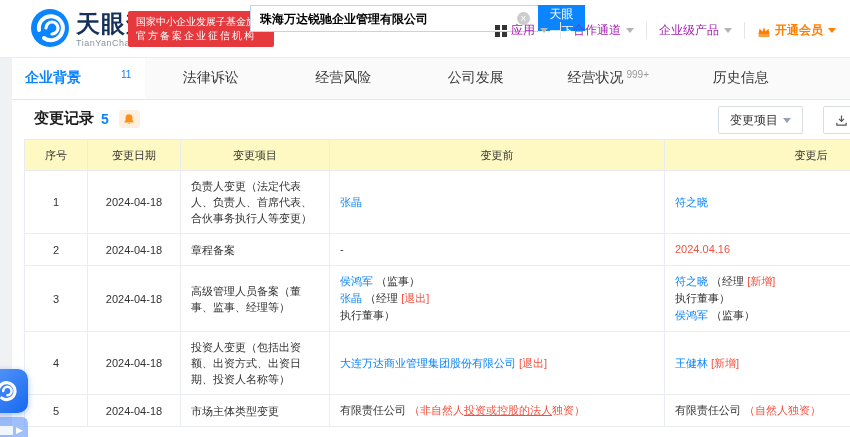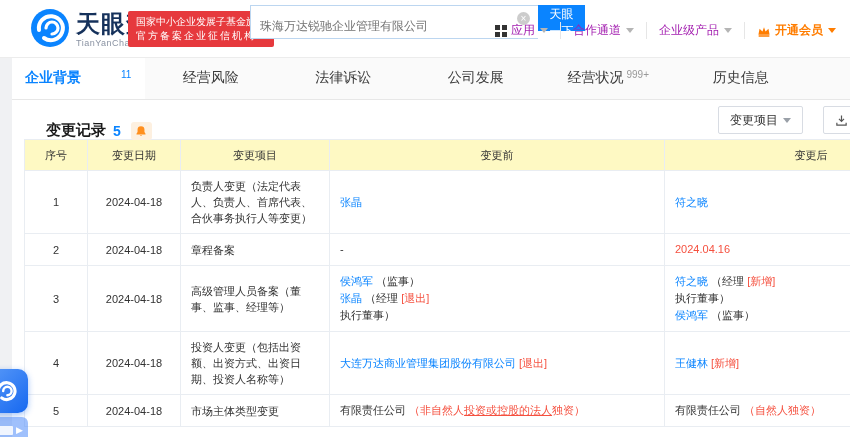--- a/index.html
+++ b/index.html
@@ -21,7 +21,7 @@
   .s-tab.active{background:#0a84ff;color:#fff;border-radius:2px 2px 0 0;}
   .s-box{display:flex;margin-top:0;}
   .in-wrap{position:relative;}
-  .s-input{width:252px;height:24px;border:1px solid #bcd6f0;border-right:none;font-size:12px;color:#737373;padding:8px 26px 0 9px;outline:none;font-family:inherit;}
+  .s-input{width:252px;height:24px;border:1px solid #bcd6f0;border-right:none;font-size:12px;color:#000000;padding:1px 26px 0 9px;outline:none;font-family:inherit;font-weight:bold;}
   .clear{position:absolute;right:8px;top:7px;width:13px;height:13px;border-radius:50%;background:#ccc;color:#fff;font-size:10px;line-height:13px;text-align:center;cursor:pointer;}
   .s-btn{width:62px;height:26px;background:#0a84ff;color:#fff;border:none;font-size:12px;cursor:pointer;font-family:inherit;}
 

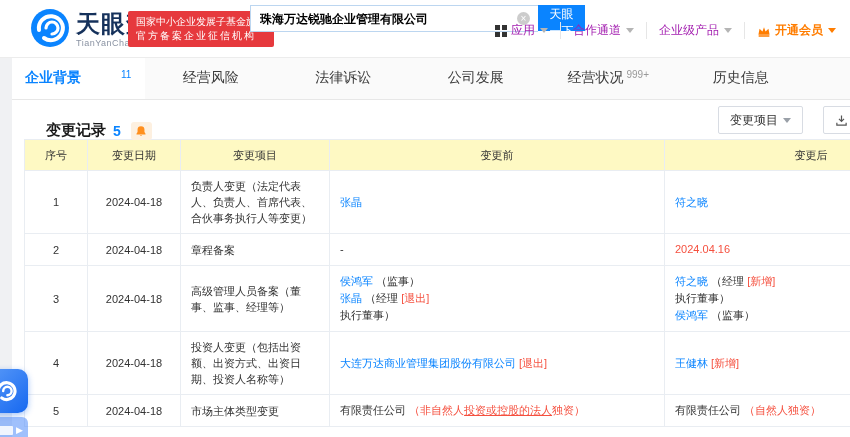--- a/index.html
+++ b/index.html
@@ -149,10 +149,10 @@
         <span class="cnt">11</span>
       </div>
       <div class="tab">
+        <span>法律诉讼</span>
+      </div>
+      <div class="tab">
         <span>经营风险</span>
-      </div>
-      <div class="tab">
-        <span>法律诉讼</span>
       </div>
       <div class="tab">
         <span>公司发展</span>

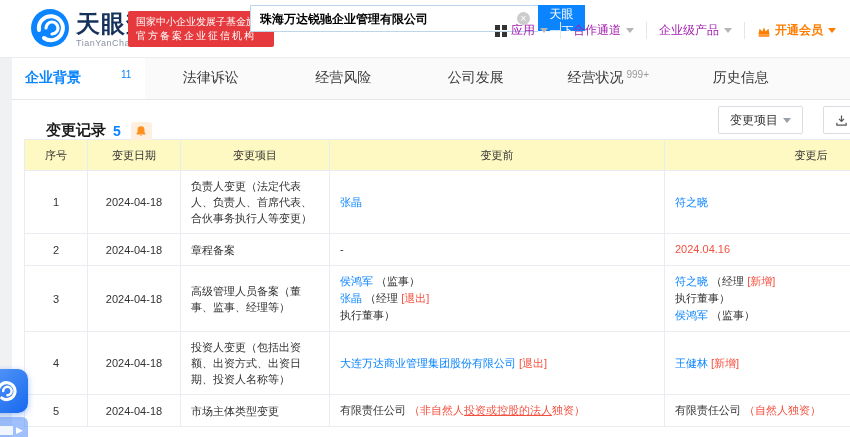--- a/index.html
+++ b/index.html
@@ -44,7 +44,7 @@
   
   .main{position:absolute;top:99px;left:12px;width:940px;height:360px;background:#fff;}
   .title-row{position:relative;height:40px;}
-  .sec-title{position:absolute;left:22px;top:10px;margin:12px;font-size:15px;font-weight:bold;color:#1a1a1a;display:flex;align-items:center;}
+  .sec-title{position:absolute;left:22px;top:10px;margin:0;font-size:15px;font-weight:bold;color:#1a1a1a;display:flex;align-items:center;}
   .sec-cnt{color:#0a84ff;font-weight:bold;font-size:14px;margin-left:7px;}
   .bell{margin-left:10px;width:21px;height:18px;background:#fdf0e0;border-radius:3px;display:inline-flex;align-items:center;justify-content:center;cursor:pointer;}
   .actions{position:absolute;left:706px;top:7px;display:flex;gap:20px;}

